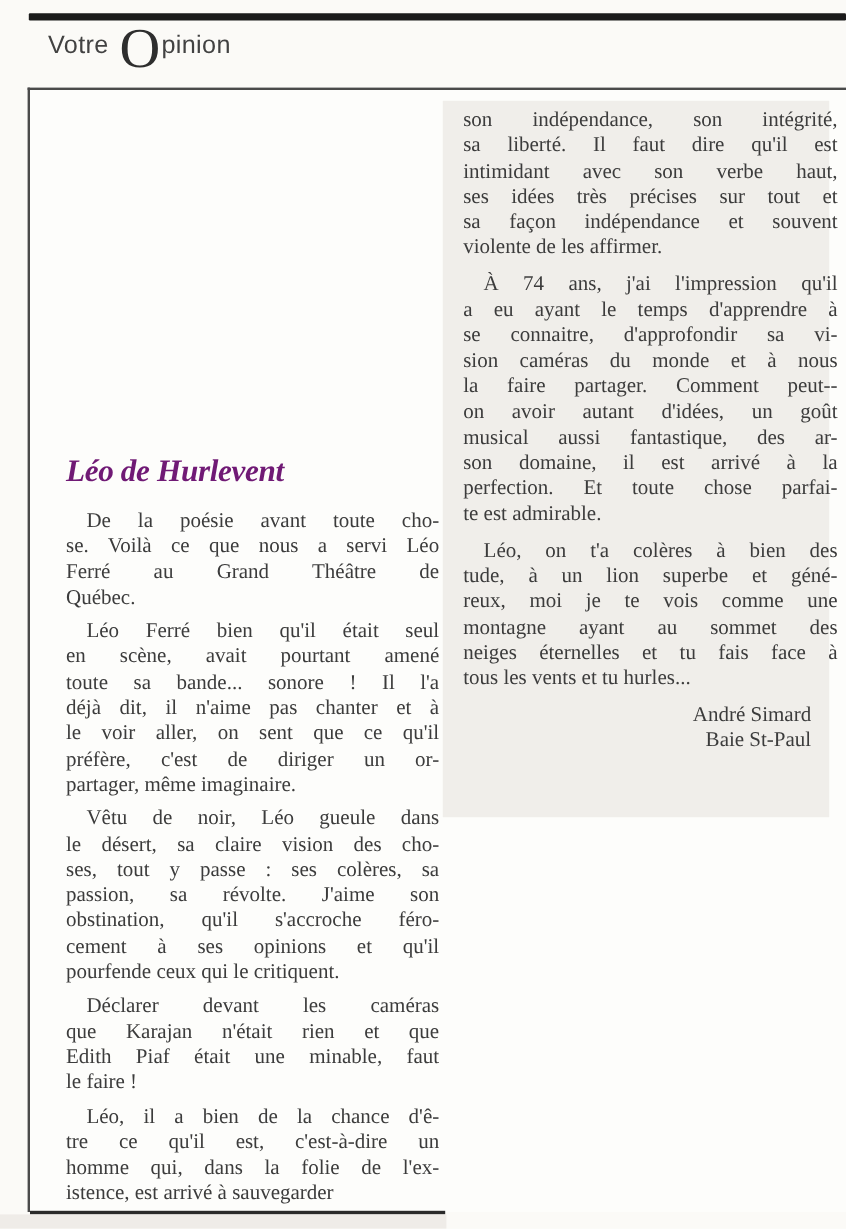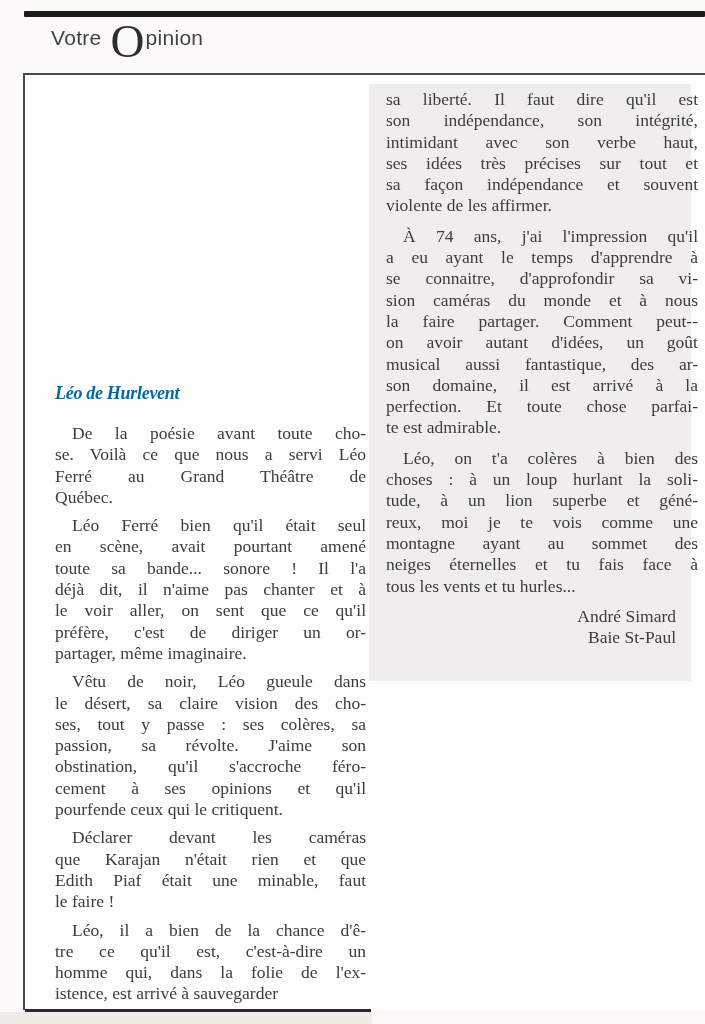--- a/index.html
+++ b/index.html
@@ -14,7 +14,7 @@
     background:#1b1b1b;border-radius:1px;
   }
   .masthead{
-    position:absolute;left:51px;top:23px;
+    position:absolute;left:40px;top:23px;
     display:flex;align-items:flex-start;
     color:#424242;font-family:"Liberation Sans", sans-serif;
     white-space:nowrap;

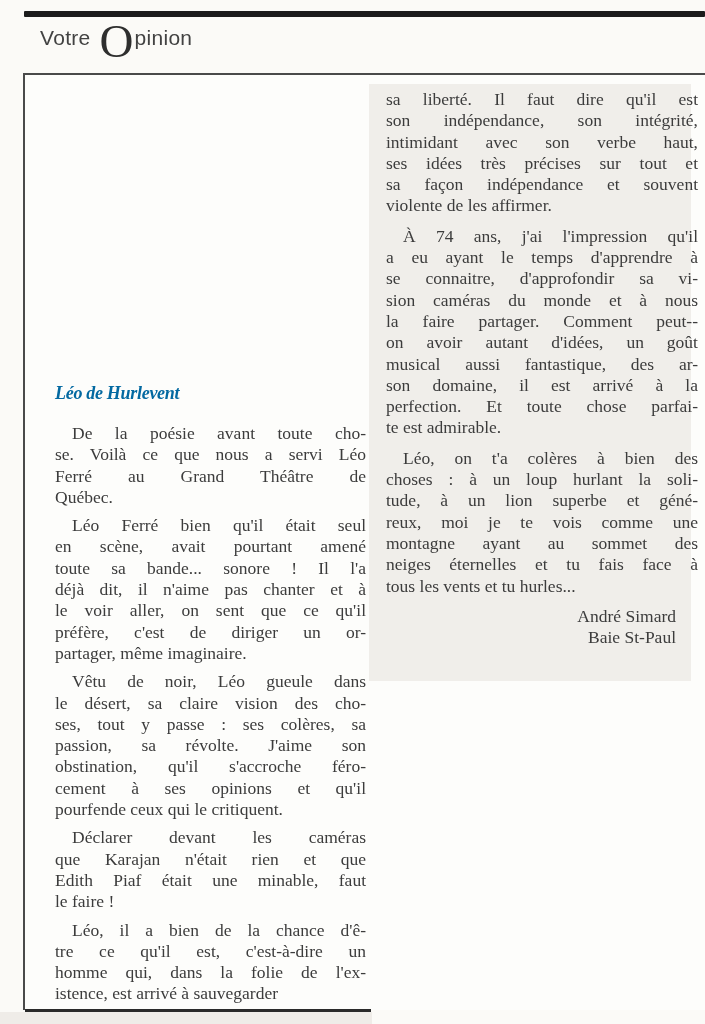--- a/index.html
+++ b/index.html
@@ -119,8 +119,8 @@
 
   <div class="col right-col">
     <div class="para">
+        <div class="tline">son indépendance, son intégrité,</div>
         <div class="tline">sa liberté. Il faut dire qu'il est</div>
-        <div class="tline">son indépendance, son intégrité,</div>
         <div class="tline">intimidant avec son verbe haut,</div>
         <div class="tline">ses idées très précises sur tout et</div>
         <div class="tline">sa façon indépendance et souvent</div>

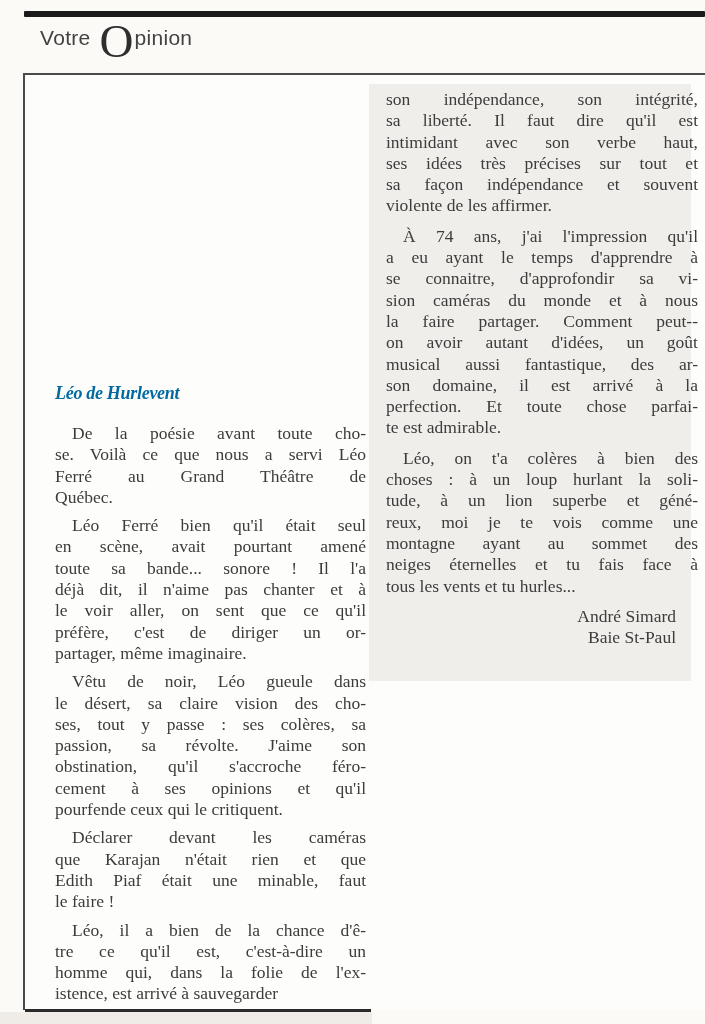--- a/index.html
+++ b/index.html
@@ -41,7 +41,7 @@
   .right-col{left:386px;top:89px;width:312px;}
   .article-title{
     font-weight:bold;font-style:italic;
-    font-size:18px;line-height:28px;color:#0369a1;
+    font-size:26px;line-height:28px;color:#701a75;
     letter-spacing:-0.3px;margin:0 0 16px 0;
   }
   .para{margin:0 0 7px 0;}

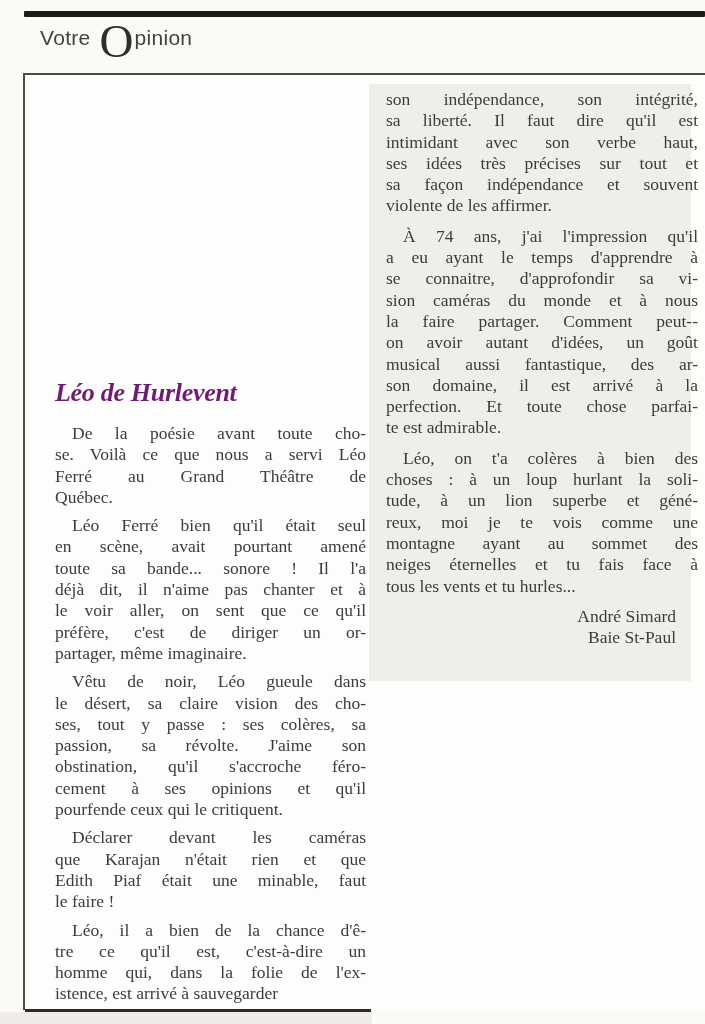--- a/index.html
+++ b/index.html
@@ -140,7 +140,6 @@
       </div>
     <div class="para indent">
         <div class="tline">Léo, on t'a colères à bien des</div>
-        <div class="tline">choses : à un loup hurlant la soli-</div>
         <div class="tline">tude, à un lion superbe et géné-</div>
         <div class="tline">reux, moi je te vois comme une</div>
         <div class="tline">montagne ayant au sommet des</div>

